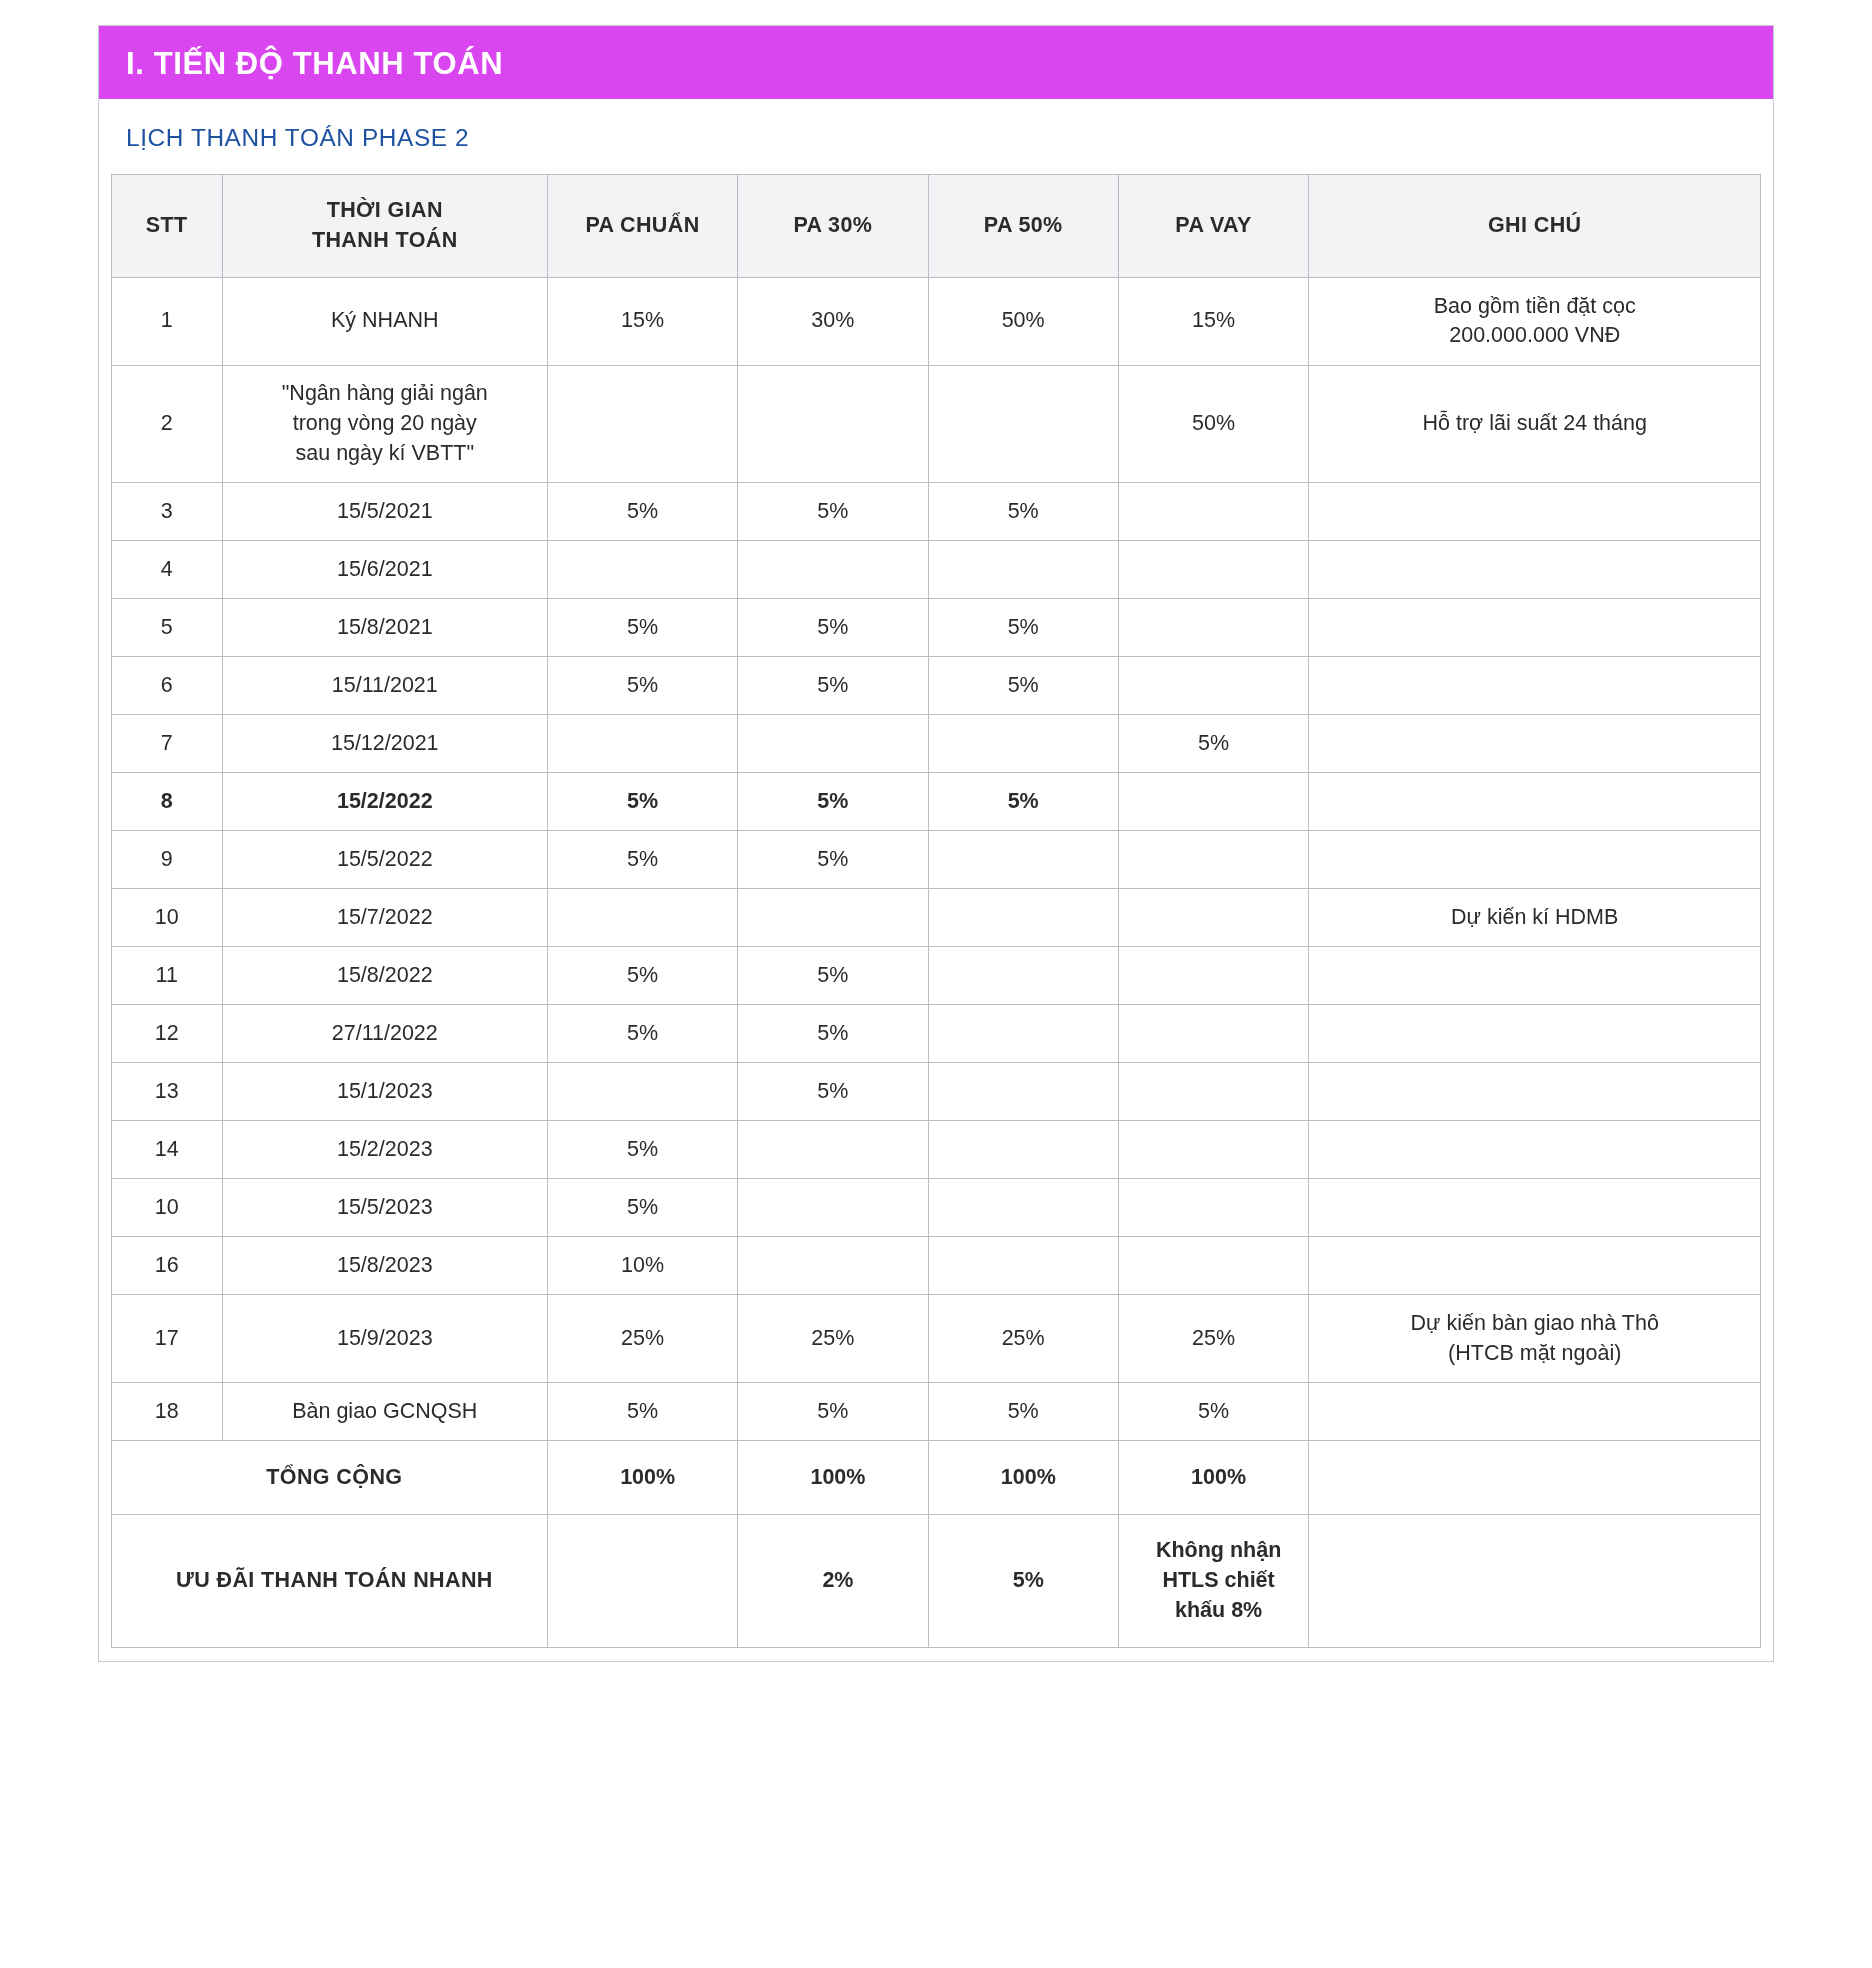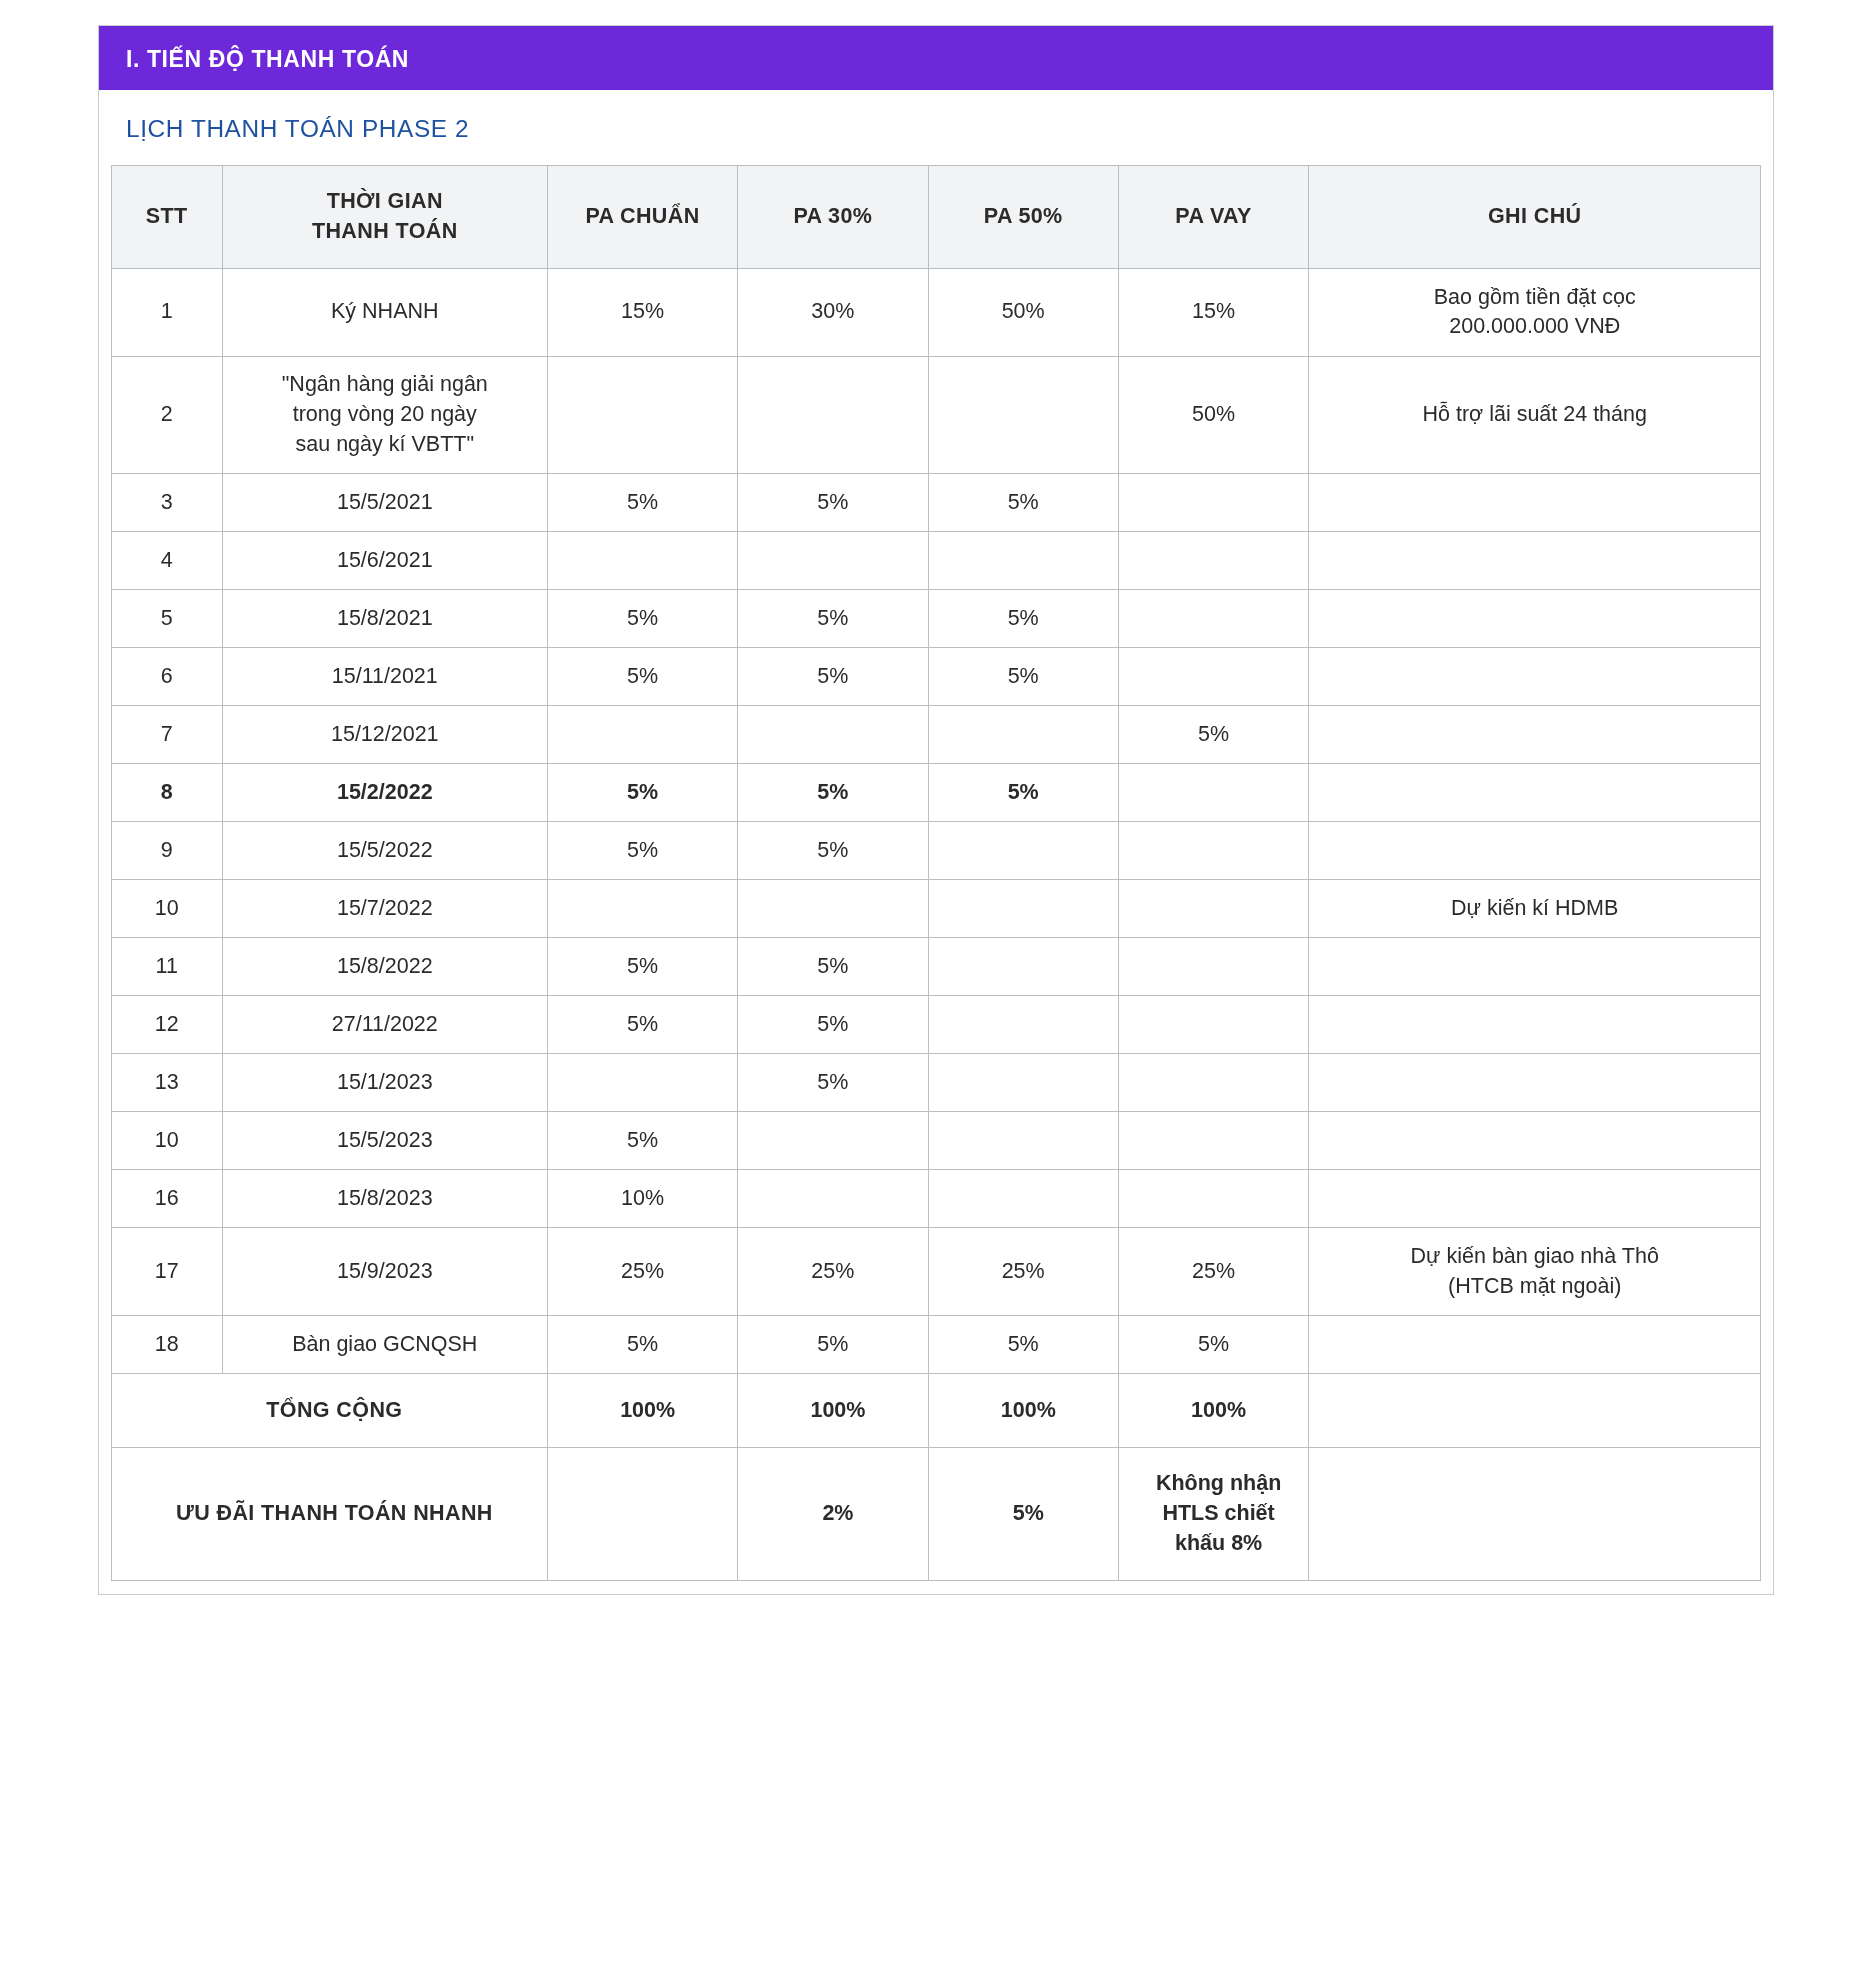--- a/index.html
+++ b/index.html
@@ -24,9 +24,9 @@
     width: 100%;
   }
   .section-header {
-    background: #6d28d9;
+    background: #d946ef;
     color: #ffffff;
-    font-size: 23px;
+    font-size: 31px;
     font-weight: bold;
     letter-spacing: 0.6px;
     padding: 19.5px 27px 17.6px 27px;

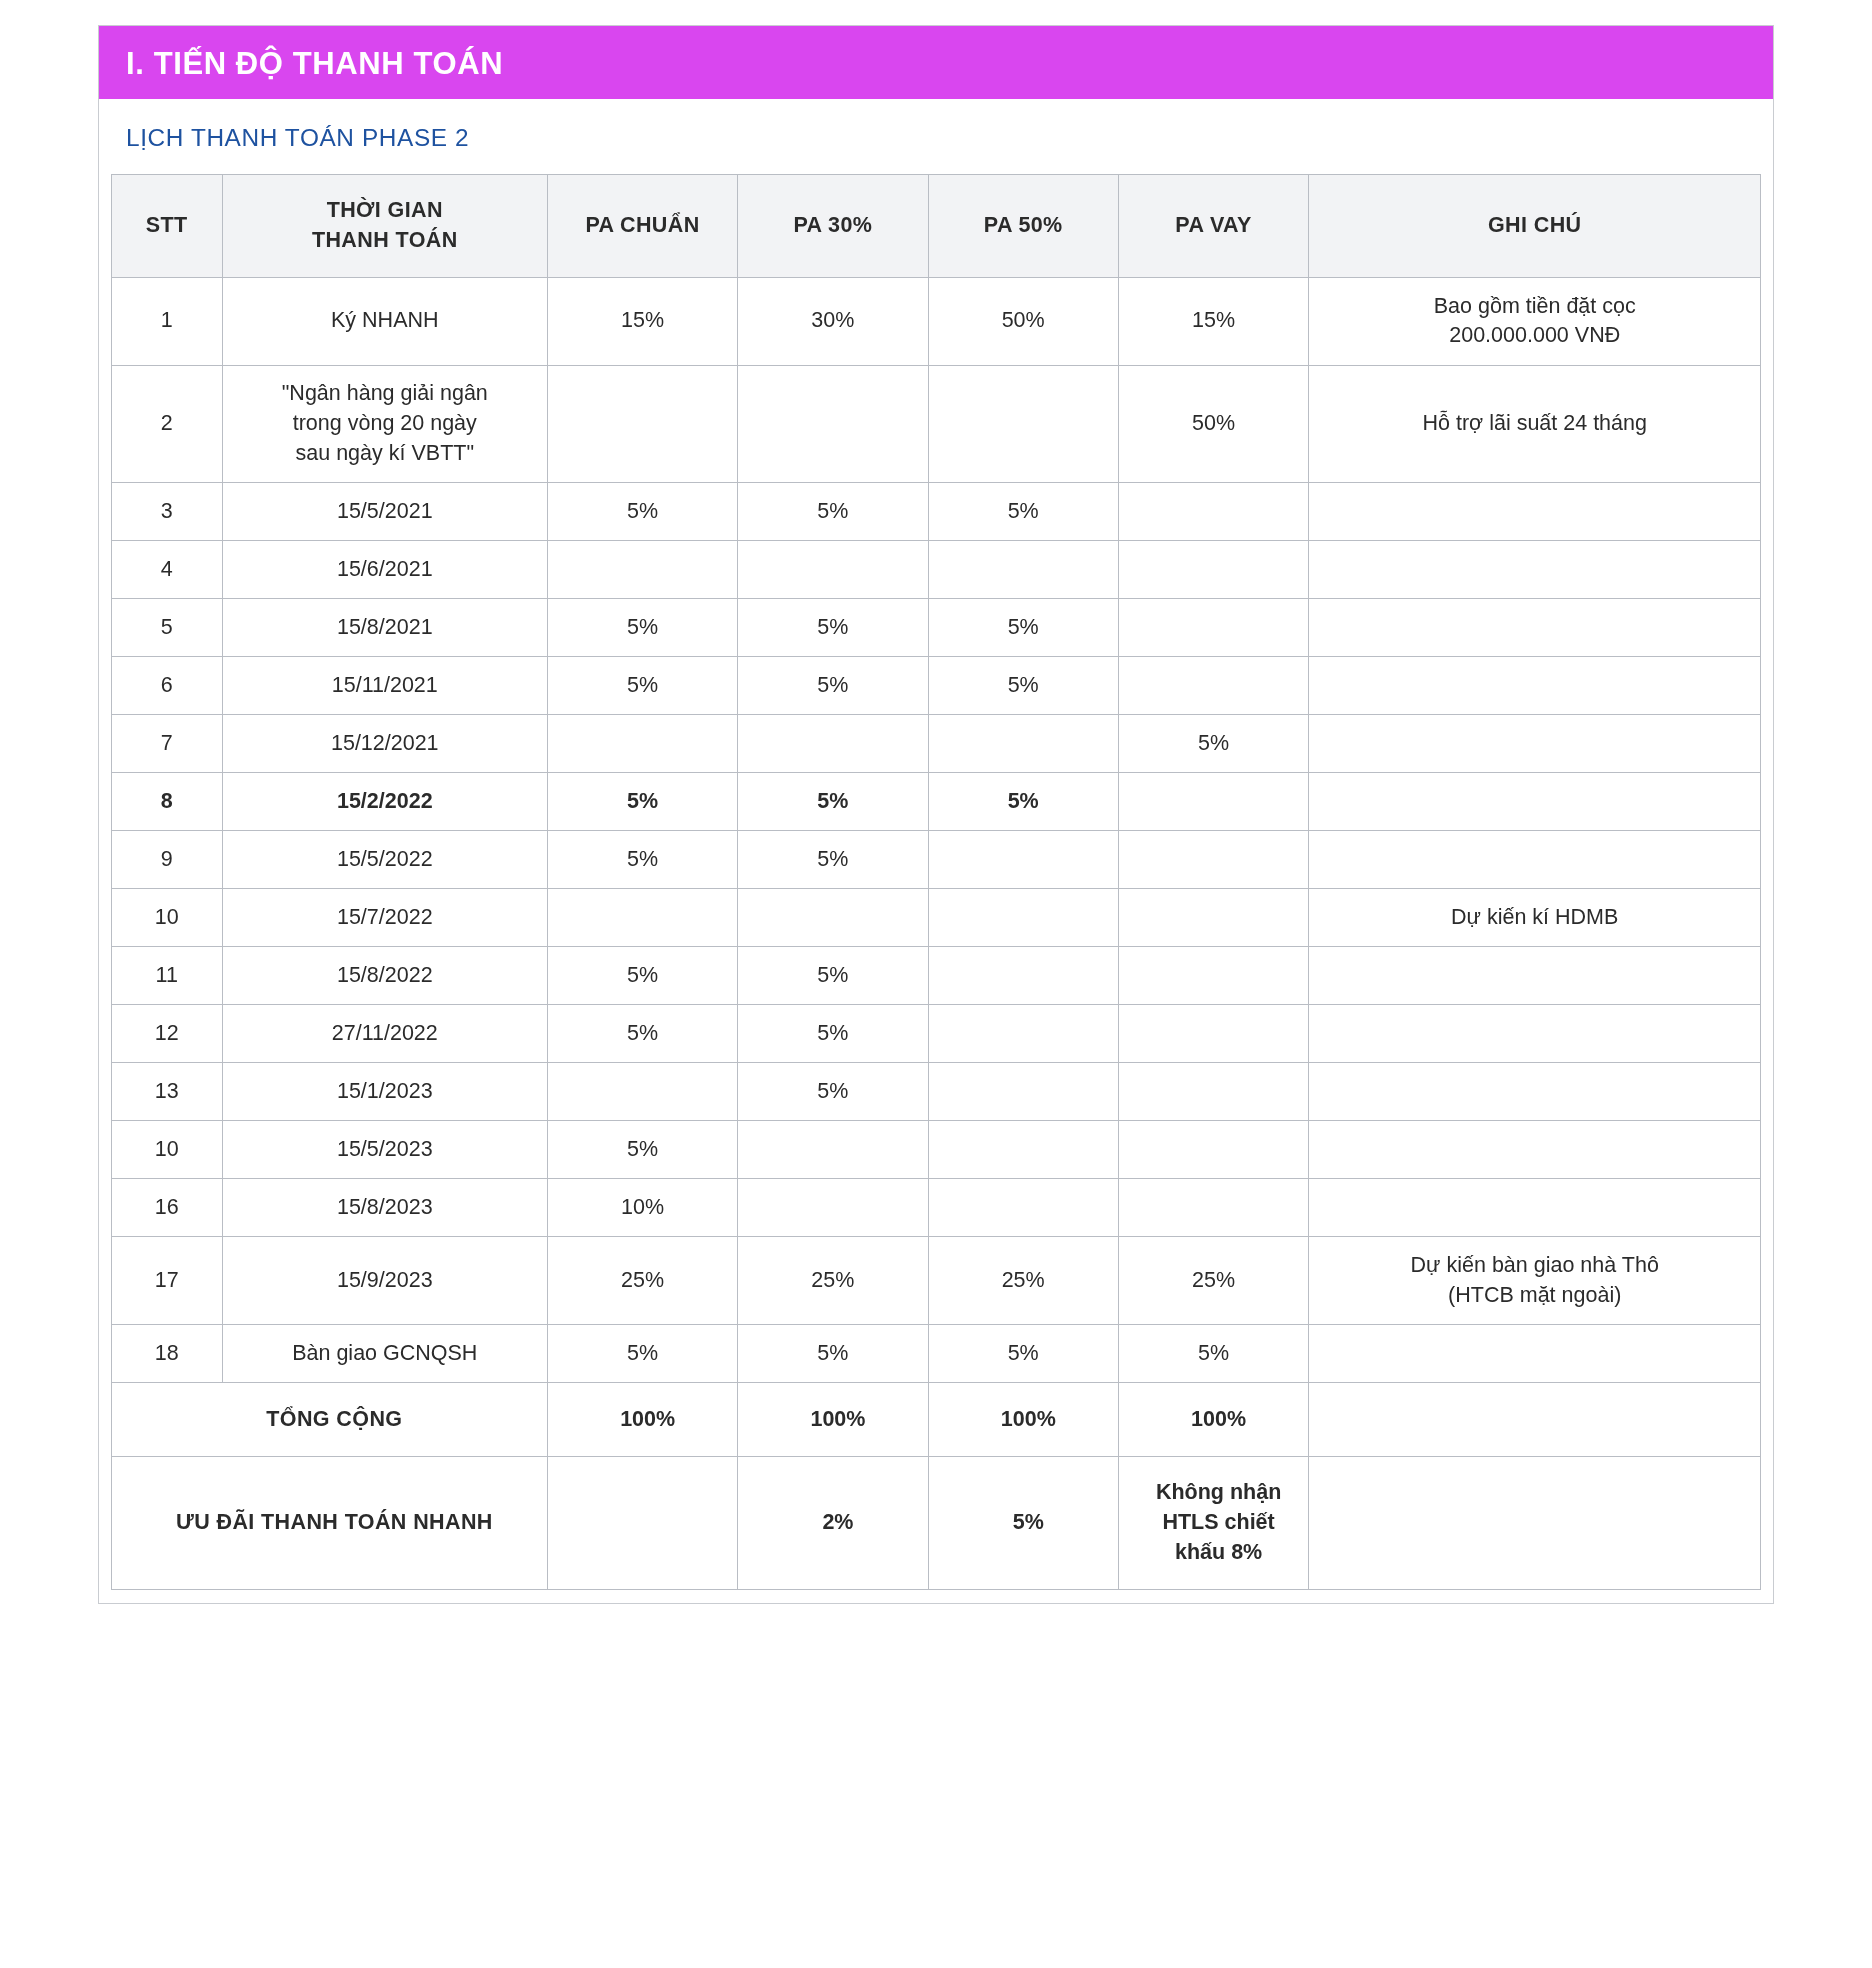--- a/index.html
+++ b/index.html
@@ -253,6 +253,15 @@
           <td class="note note-multi"></td>
         </tr>
 
+        <tr>
+          <td>14</td>
+          <td class="time-quote">15/2/2023</td>
+          <td>5%</td>
+          <td></td>
+          <td></td>
+          <td></td>
+          <td class="note note-multi"></td>
+        </tr>
 
         <tr>
           <td>10</td>

